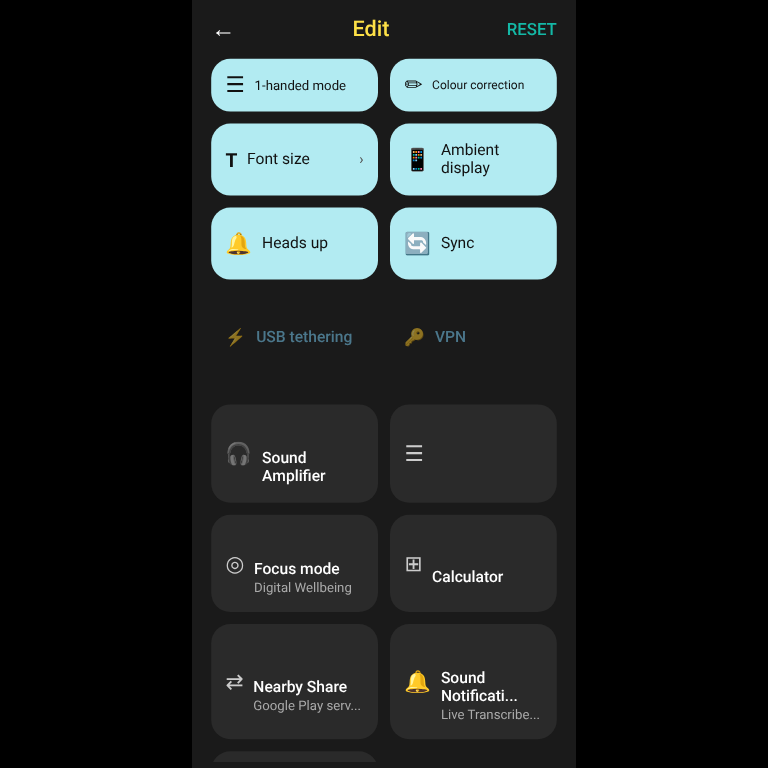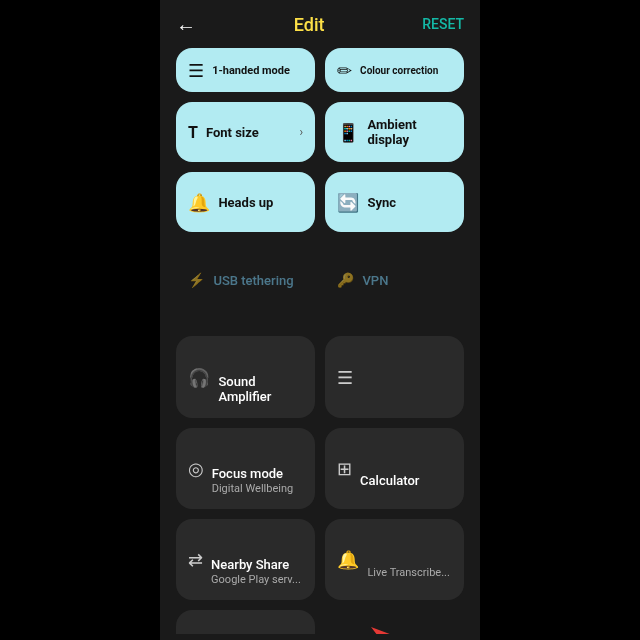--- a/index.html
+++ b/index.html
@@ -74,7 +74,7 @@
     }
     .tile-label {
       font-size: 13px;
-      font-weight: 700;
+      font-weight: 400;
       color: #111;
     }
     .tile-label-dark {

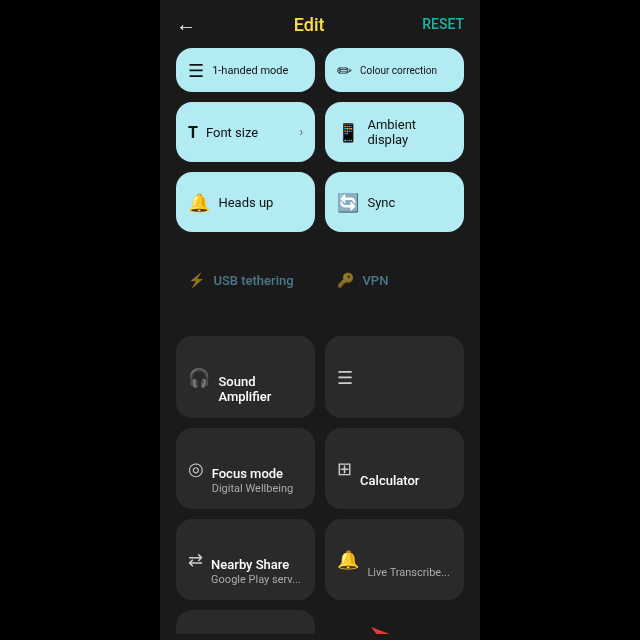--- a/index.html
+++ b/index.html
@@ -242,6 +242,7 @@
       <div class="tile tile-inactive">
         <span style="font-size:18px; color:#ccc;">🔔</span>
         <div class="tile-text-block">
+          <span class="tile-label-dark">Sound Notificati...</span>
           <span class="tile-sublabel">Live Transcribe...</span>
         </div>
       </div>

